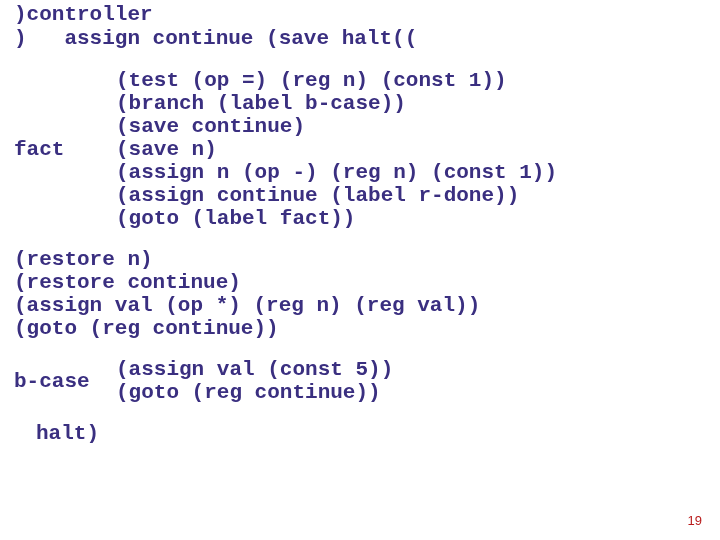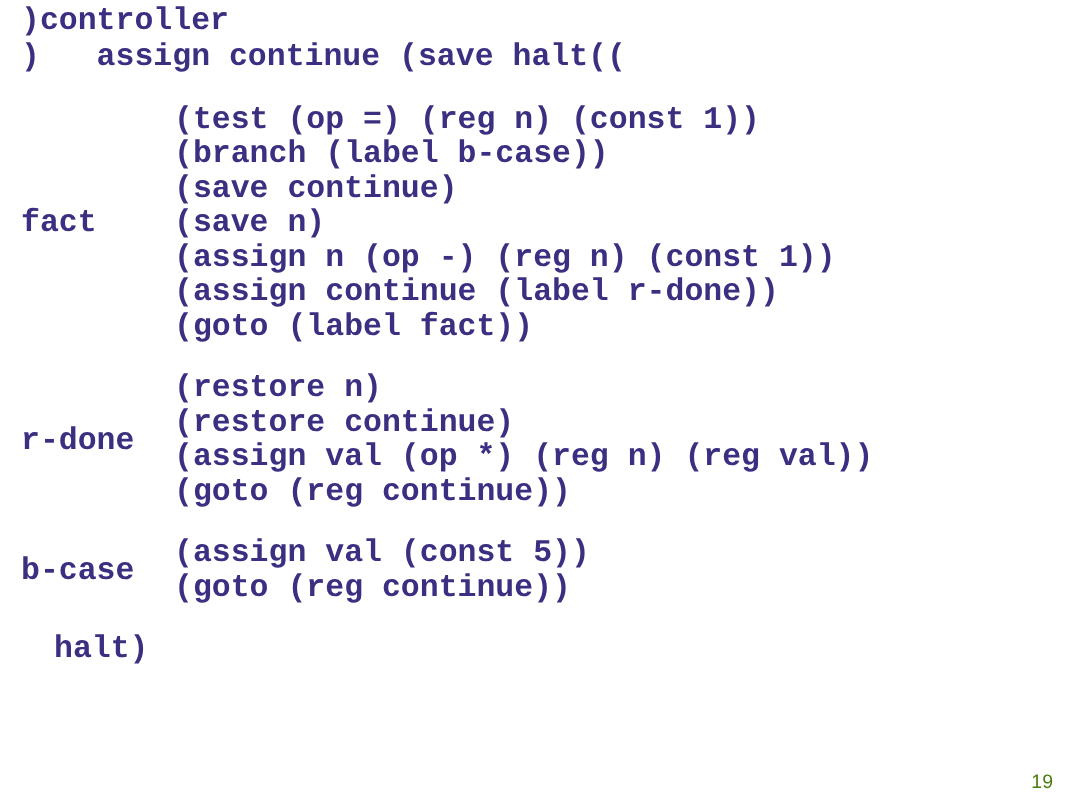--- a/index.html
+++ b/index.html
@@ -72,7 +72,6 @@
   </div>
 
   <div class="block">
-    <div class="label-col">r-done</div>
     <div class="code-col">(restore n)
 (restore continue)
 (assign val (op *) (reg n) (reg val))

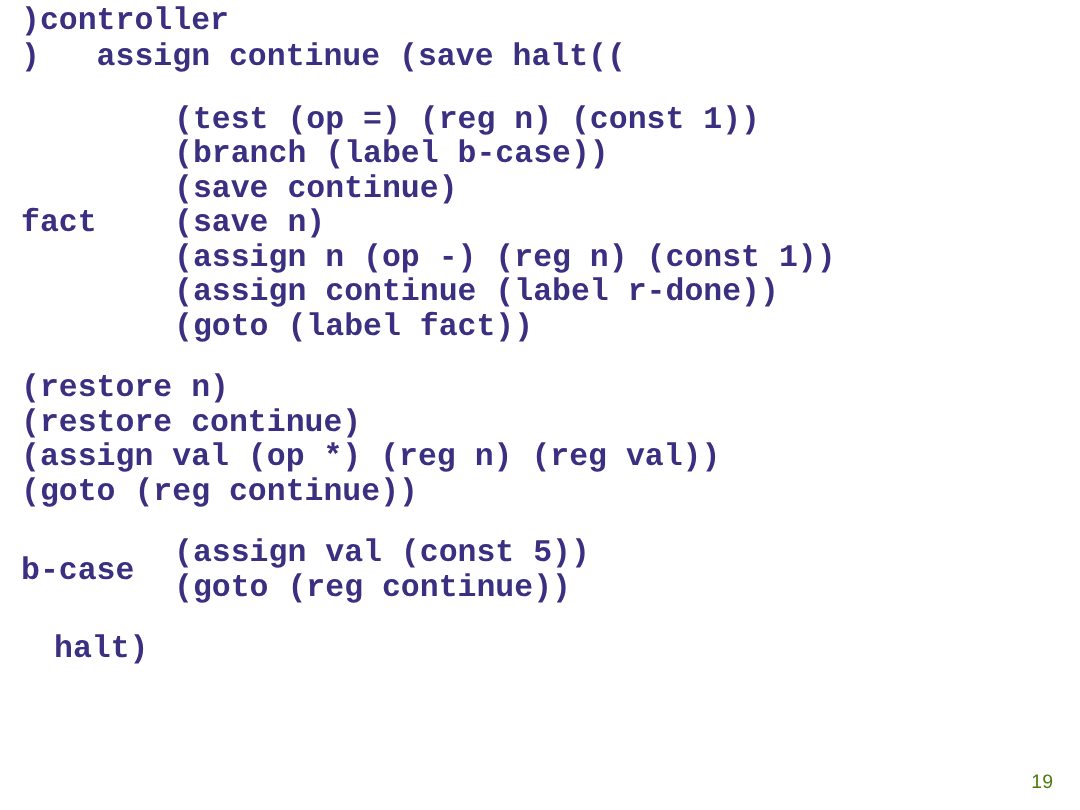--- a/index.html
+++ b/index.html
@@ -49,7 +49,7 @@
     font-family: Arial, sans-serif;
     font-size: 13px;
     font-weight: normal;
-    color: #4d7c0f;
+    color: #b91c1c;
   }
 </style>
 </head>

